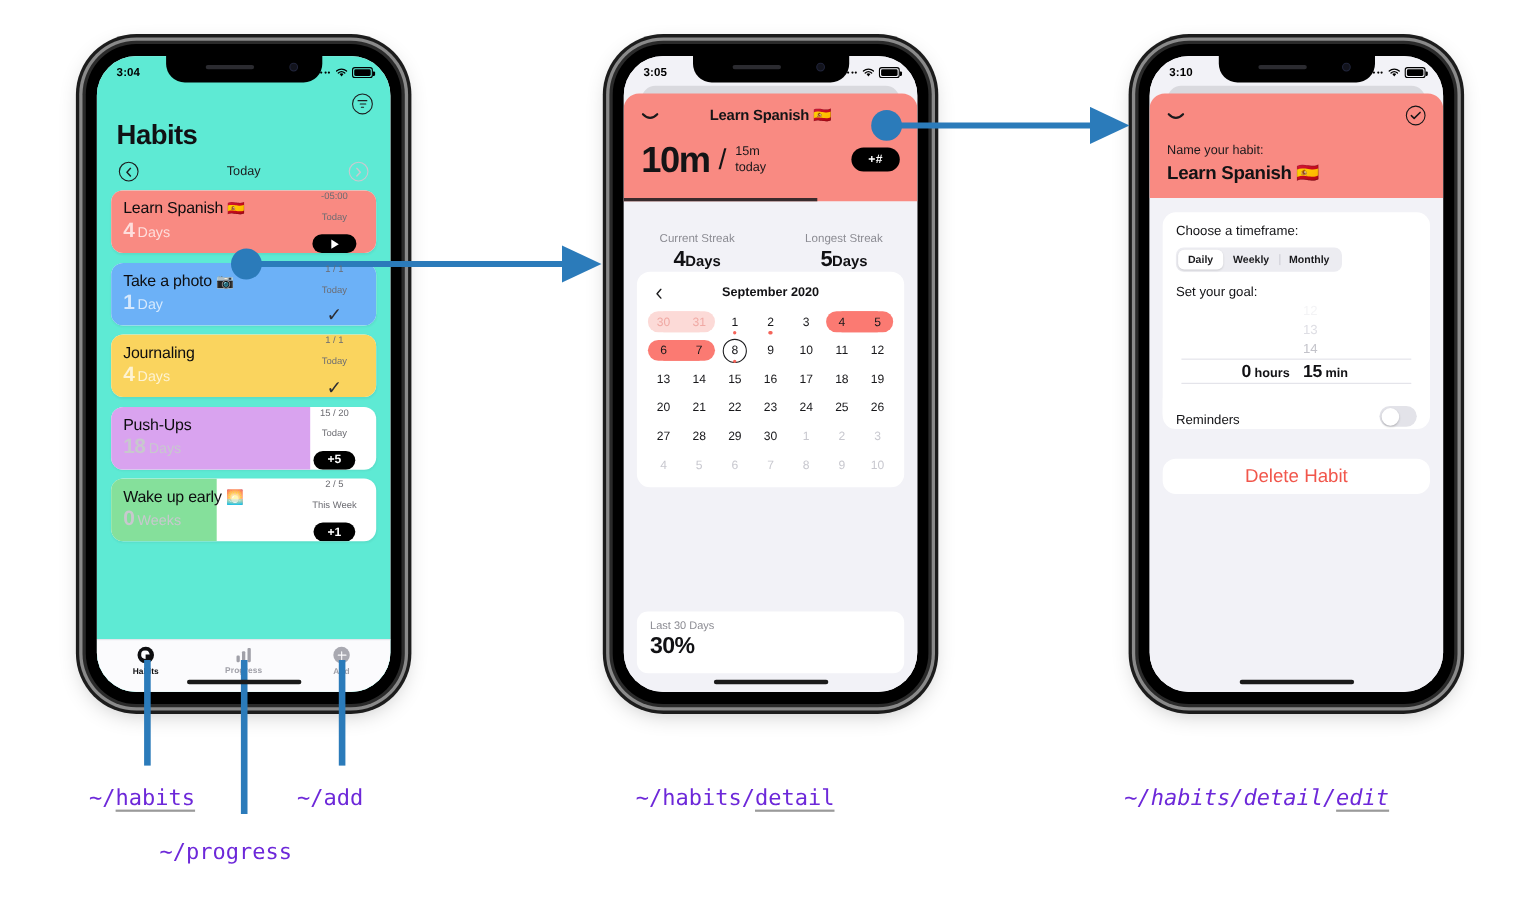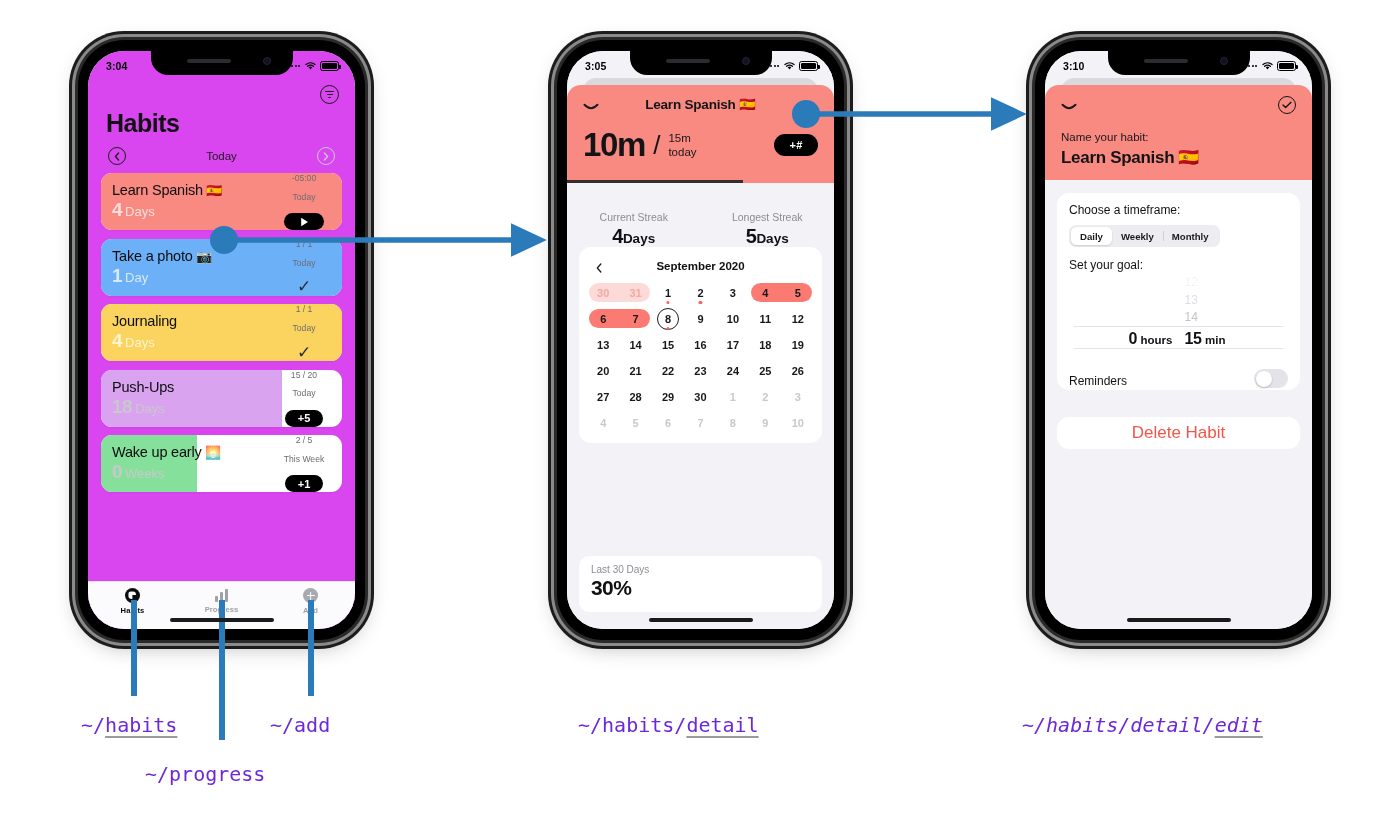--- a/index.html
+++ b/index.html
@@ -69,7 +69,7 @@
 
   
   #phone1 { left: 78px; top: 40px; }
-  .p1-body { position:absolute; inset:0; background:#d946ef; padding-top: 30px; }
+  .p1-body { position:absolute; inset:0; background:#5eead4; padding-top: 30px; }
   .p1-filter {
     position: absolute; top: 34px; right: 16px;
     width: 19px; height: 19px; border-radius: 50%;

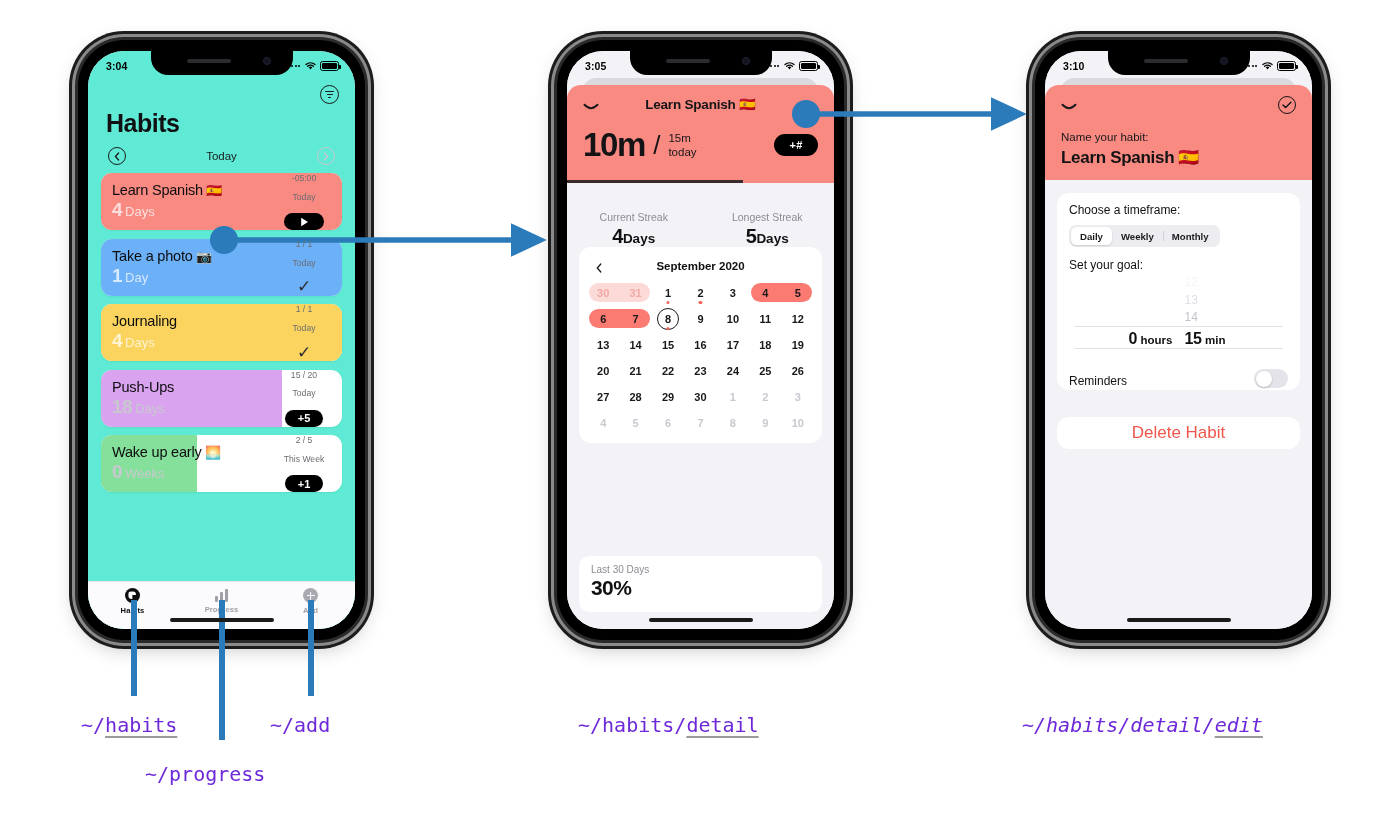--- a/index.html
+++ b/index.html
@@ -199,7 +199,7 @@
   .cal-head .pv { position:absolute; left: 9px; top:2px; }
   .cal-grid { margin-top: 7px; display:grid; grid-template-columns: repeat(7, 1fr); row-gap: 5px; }
   .cal-cell { position:relative; height: 21px; display:flex; align-items:center; justify-content:center; }
-  .cal-cell span { position:relative; z-index:3; font-size: 11px; font-weight:700; color:#18181b; }
+  .cal-cell span { position:relative; z-index:3; font-size: 11px; font-weight:400; color:#18181b; }
   .cal-cell.out span { color:#c8c8cf; }
   .cal-cell.lightpill span { color:#f0a9a4; }
   .cal-cell.strongpill span { color:#18181b; }

